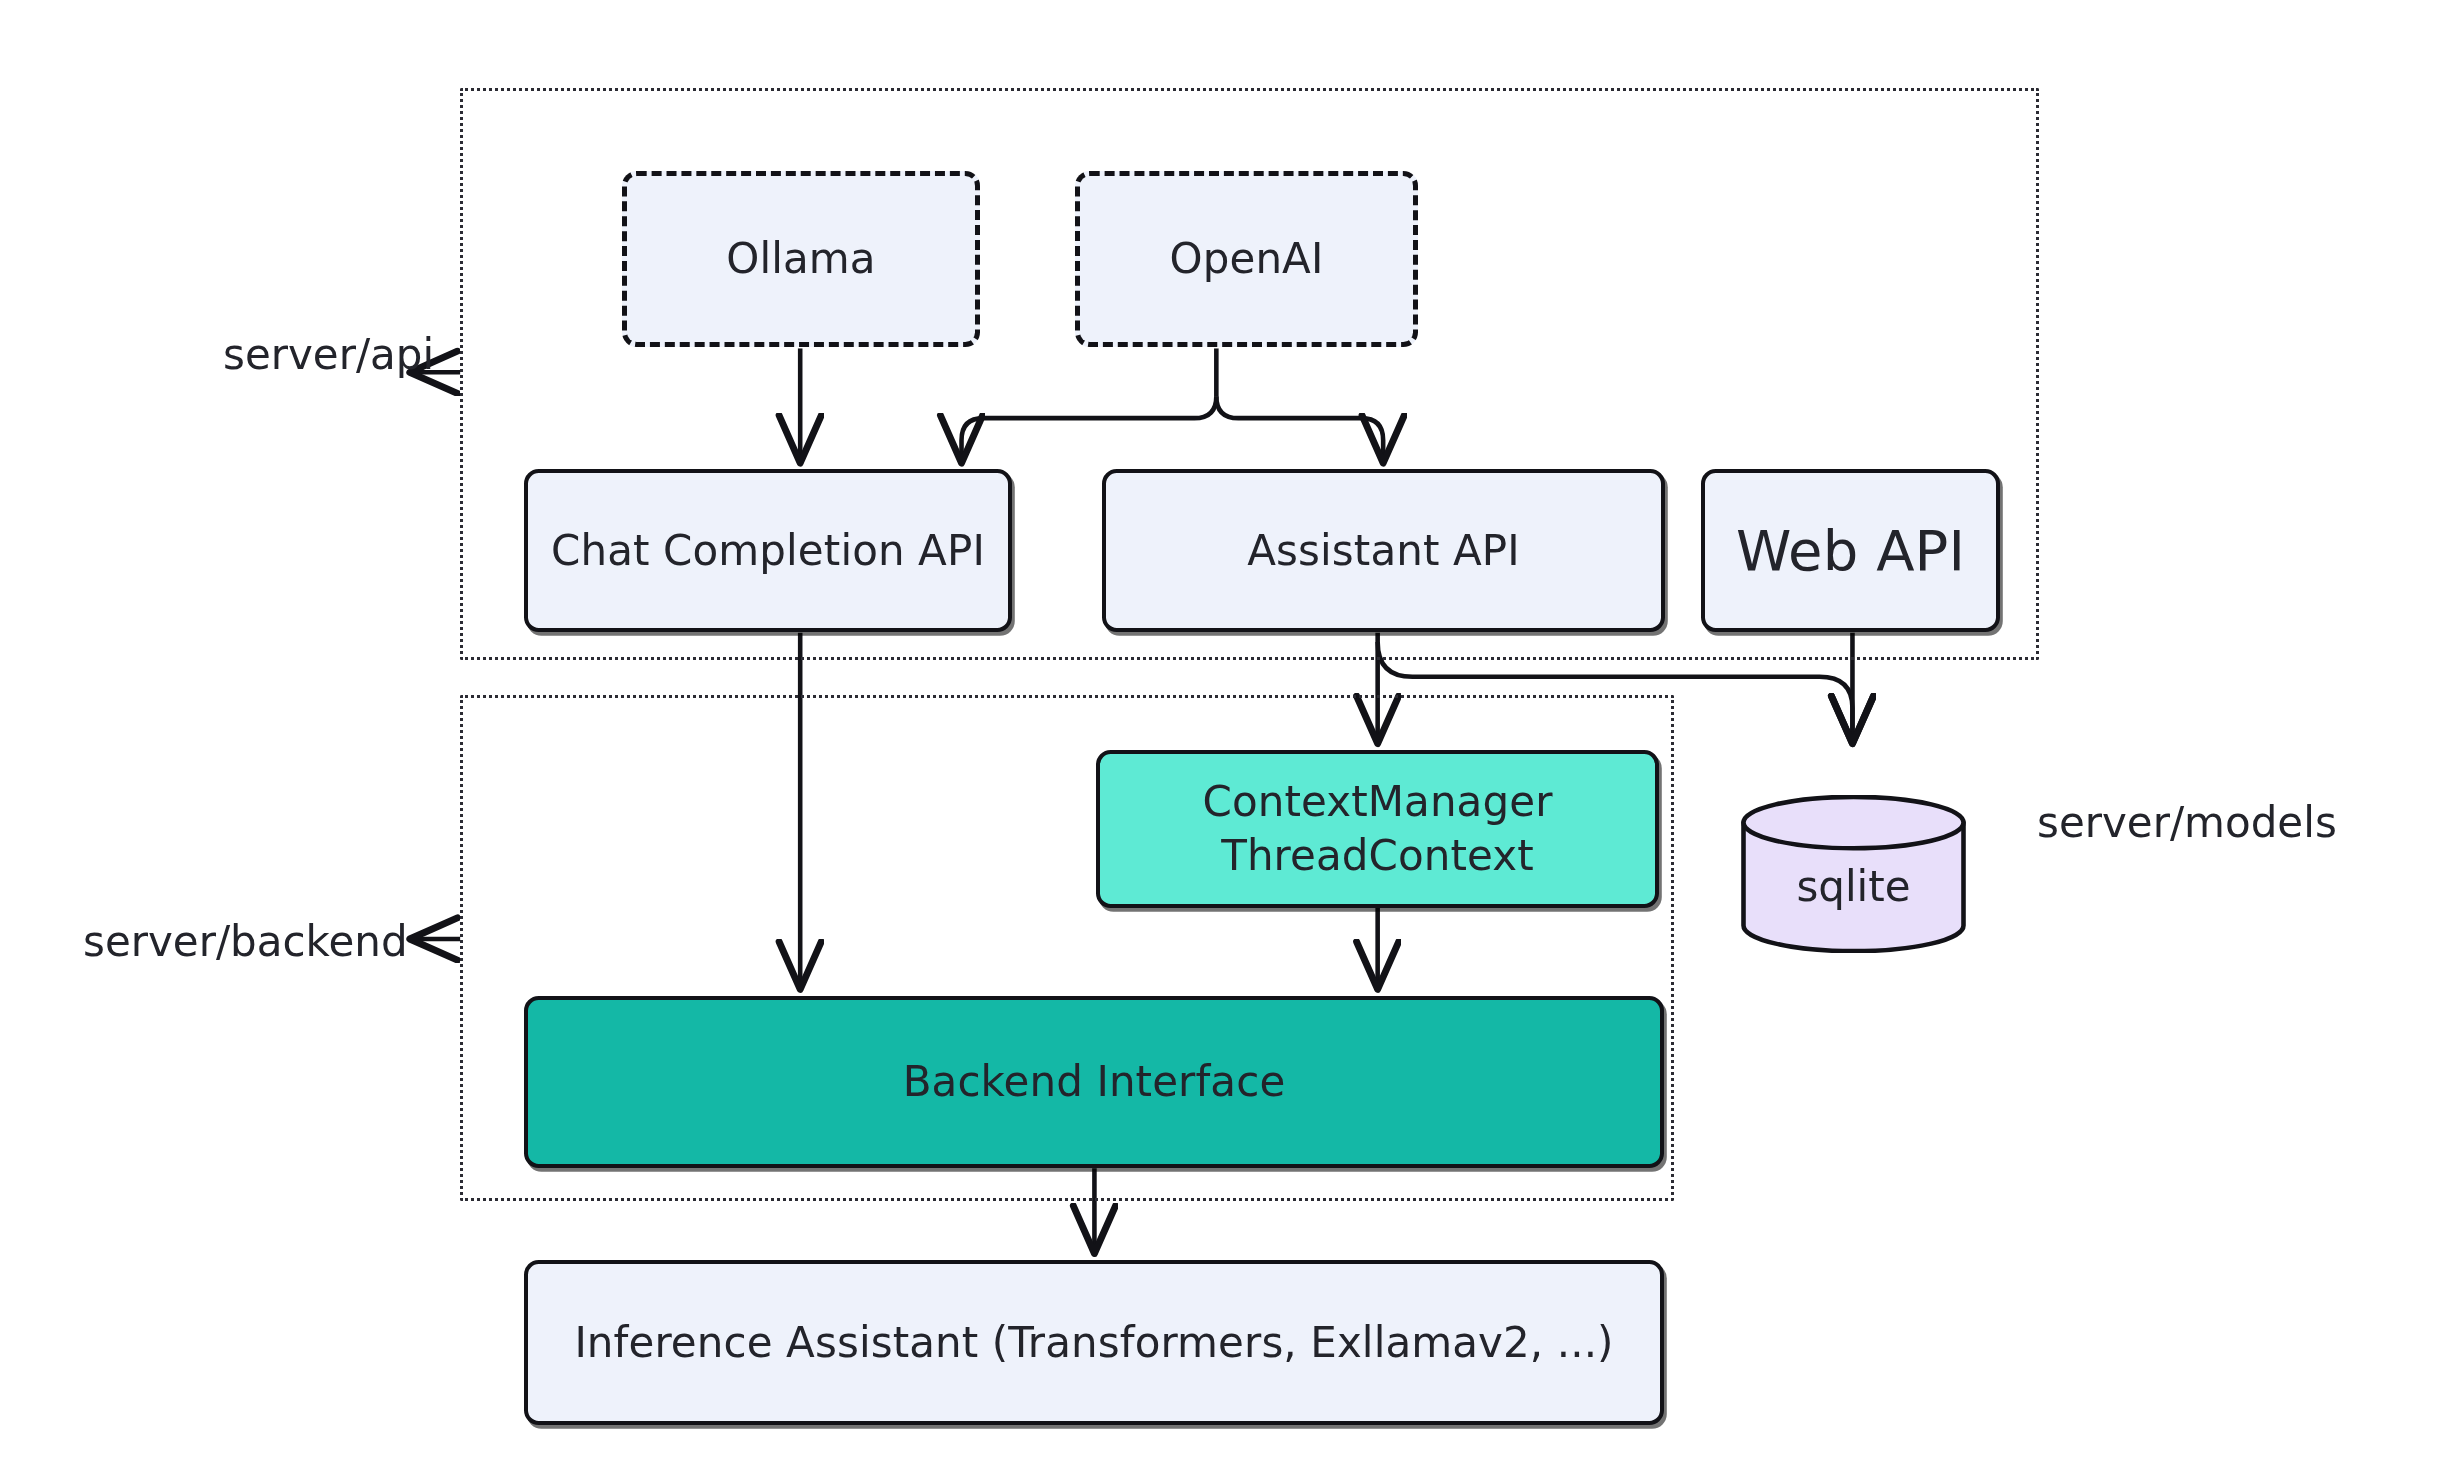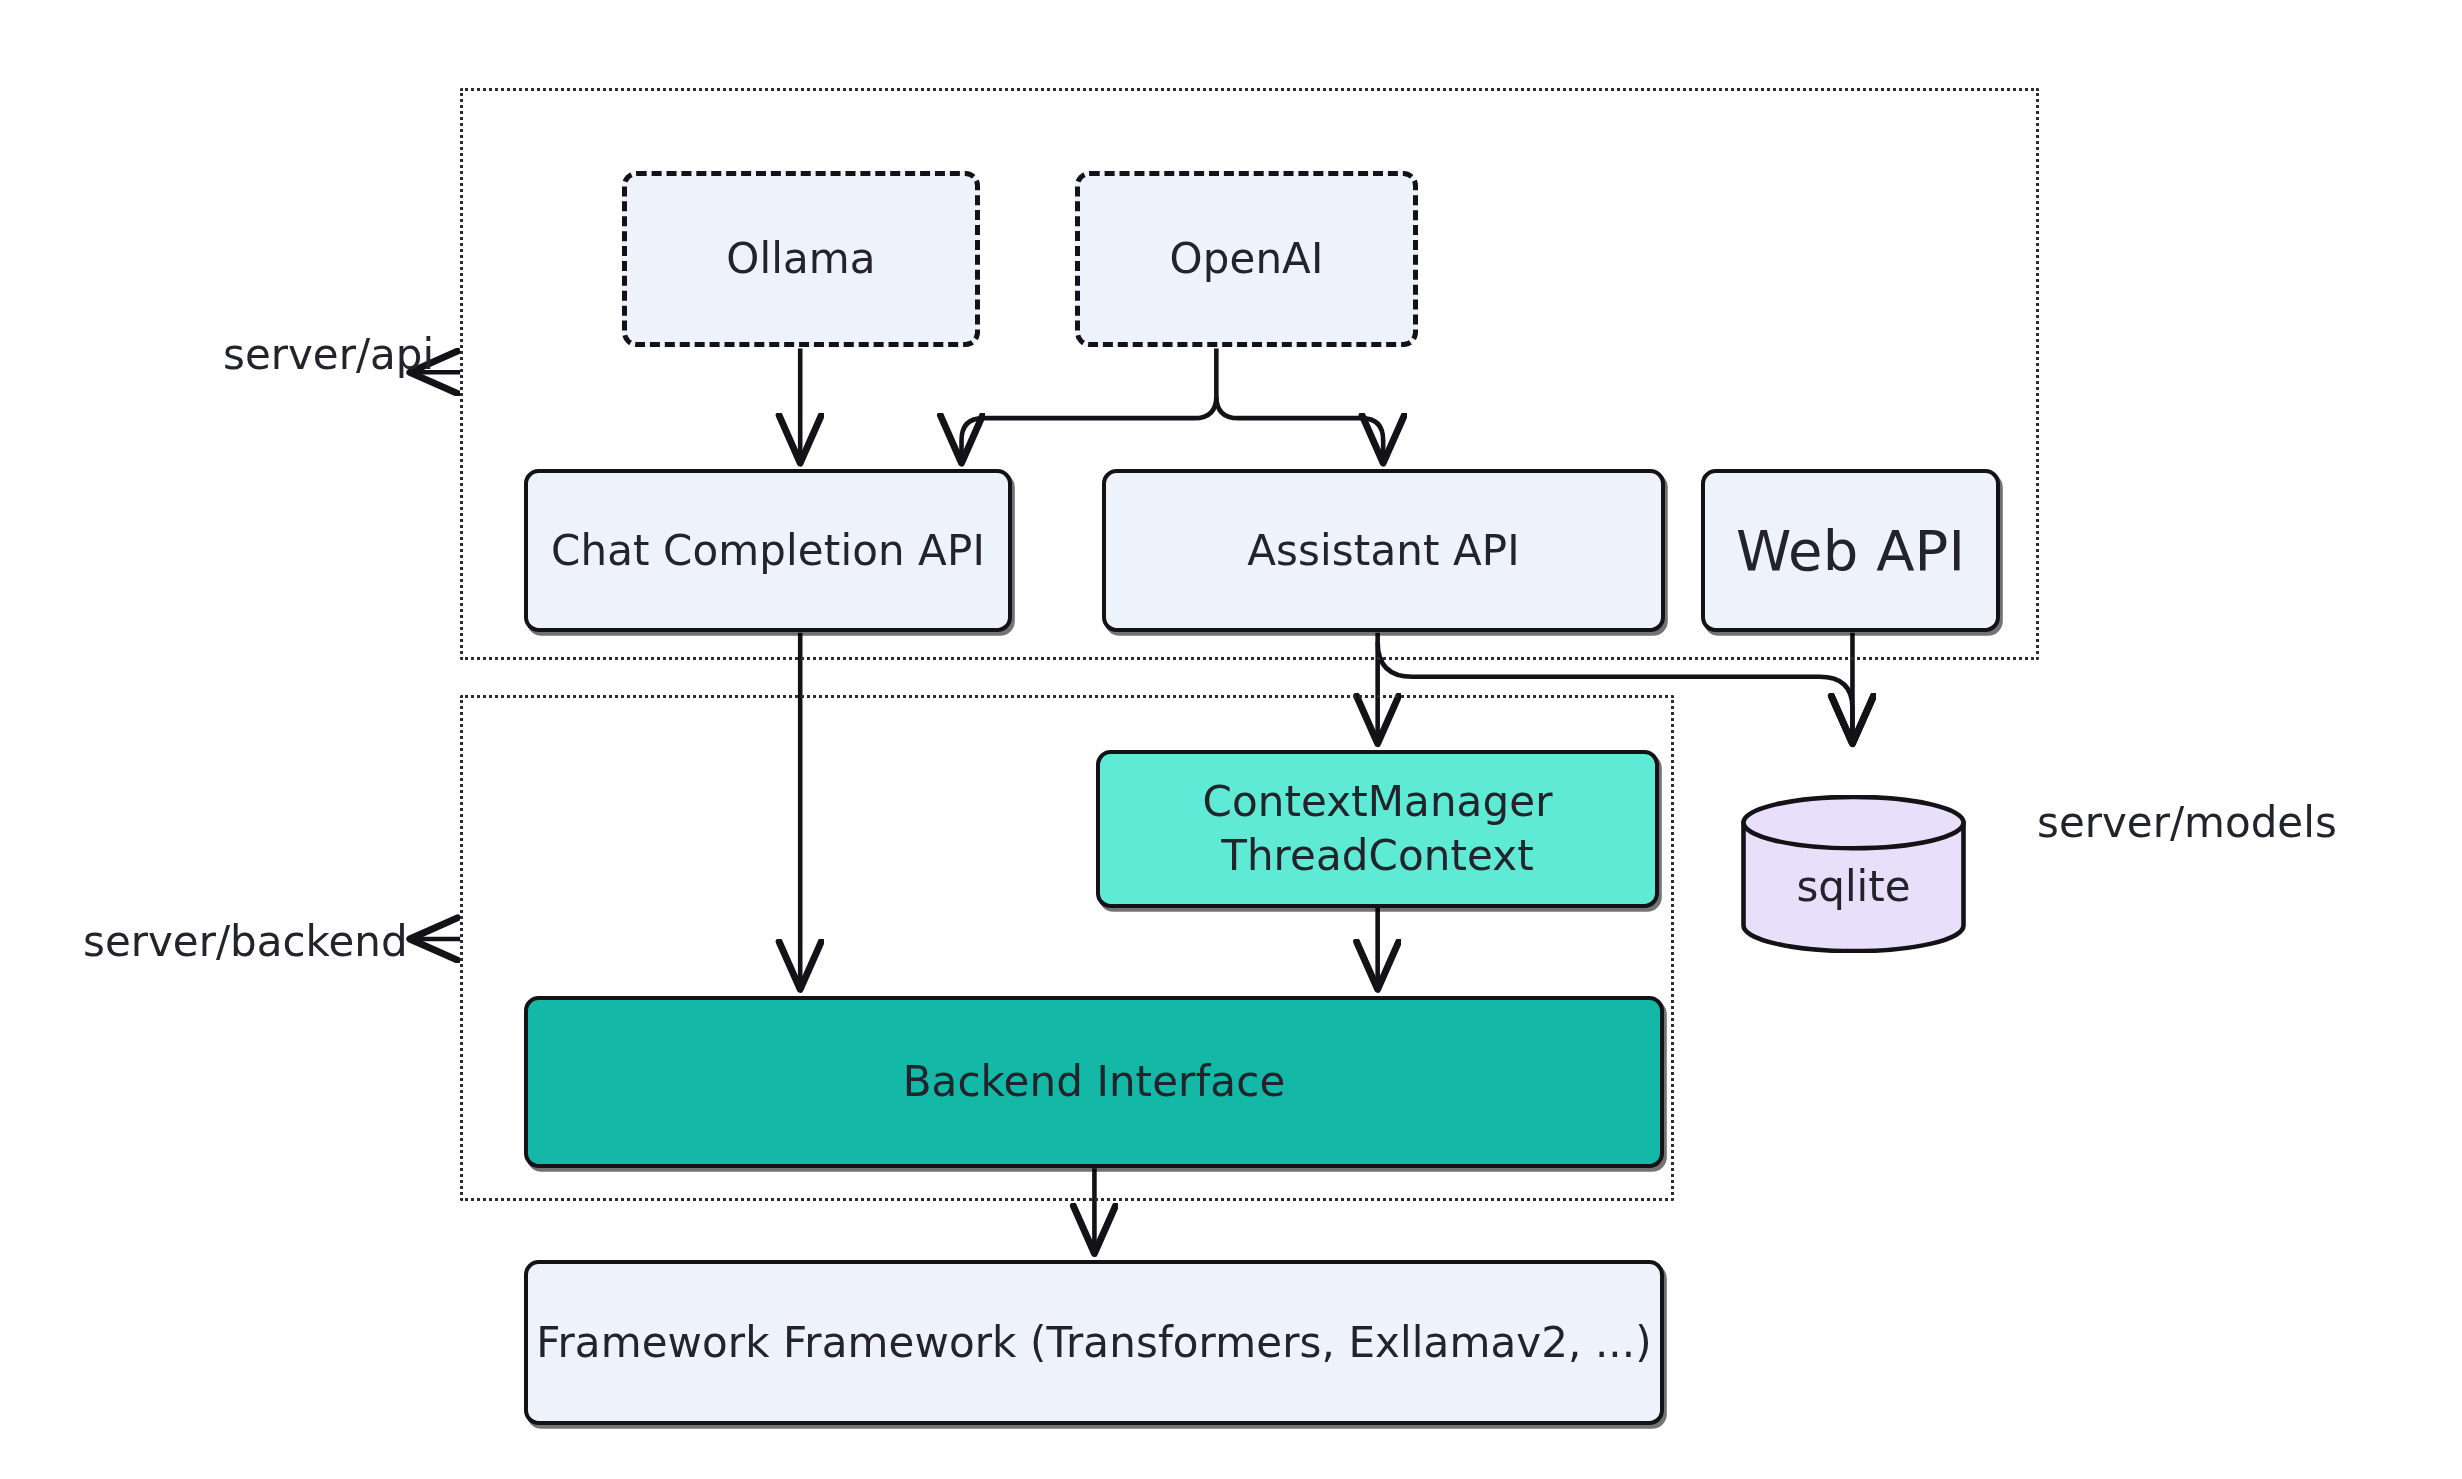--- a/index.html
+++ b/index.html
@@ -190,7 +190,7 @@
   </div>
 
   <div class="node solid fill-blue" id="node-inference-framework">
-    <span>Framework Framework (Transformers, Exllamav2, ...)</span>
+    <span>Inference Assistant (Transformers, Exllamav2, ...)</span>
   </div>
 
   <div class="side-label" id="label-server-api">server/api</div>

